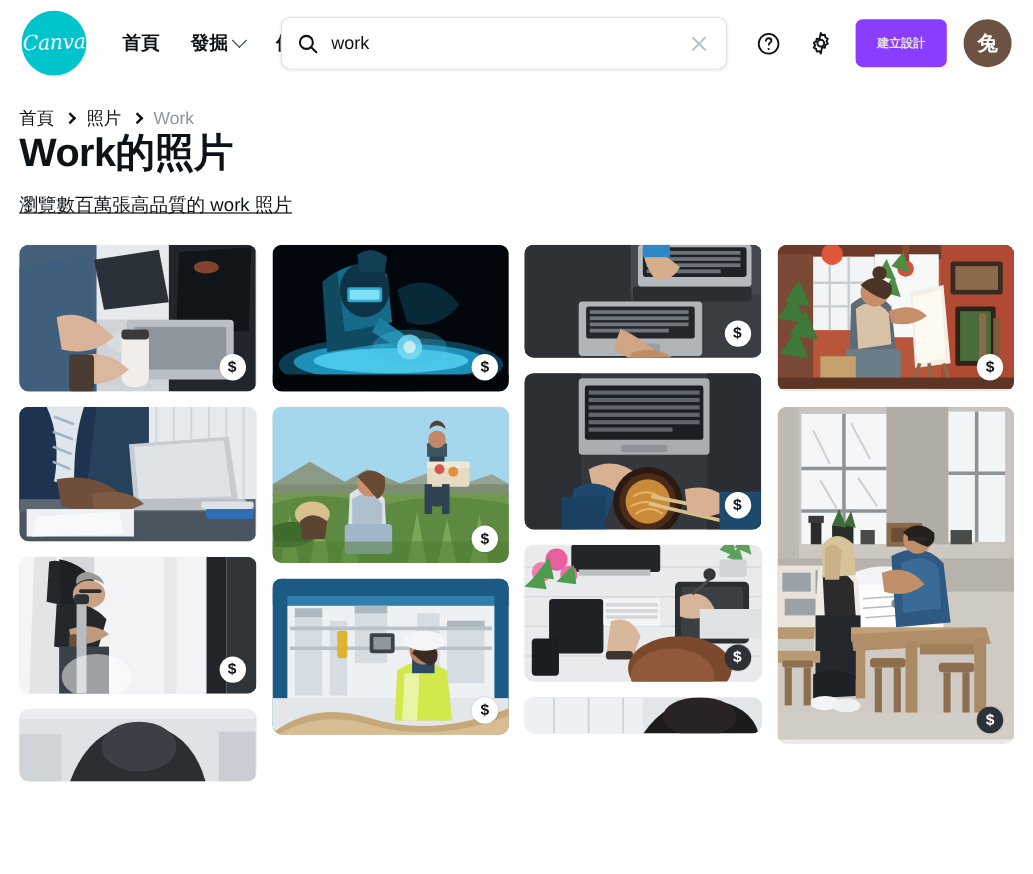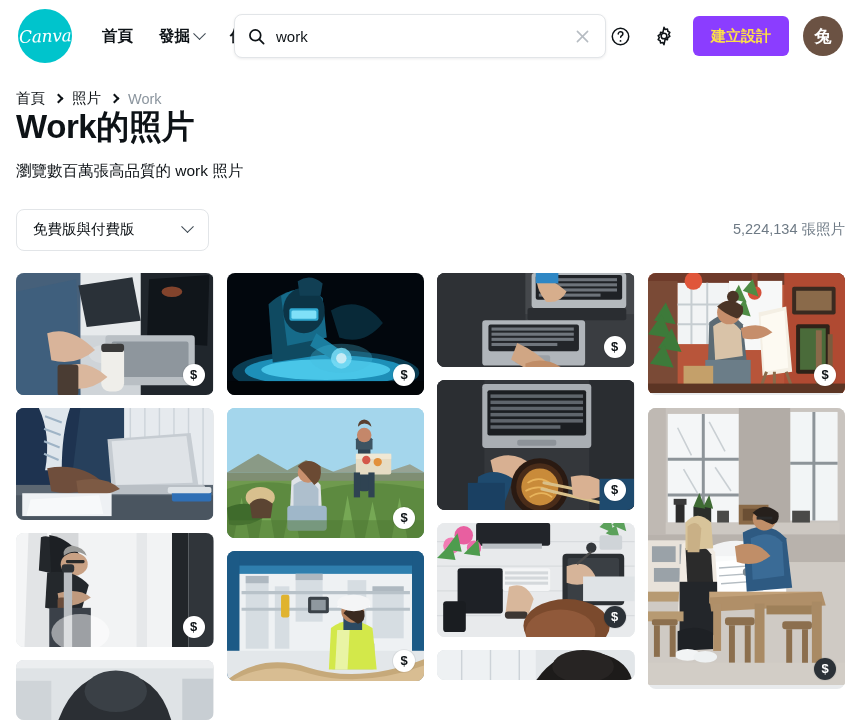--- a/index.html
+++ b/index.html
@@ -102,12 +102,12 @@
   }
   .cta {
     background: #8b3dff;
-    color: #fde047;
+    color: #e5e5e5;
     border: none;
     border-radius: 6px;
     height: 40px;
     padding: 0 18px;
-    font-size: 15px;
+    font-size: 10px;
     font-weight: 700;
     font-family: "Liberation Sans", sans-serif;
     cursor: pointer;

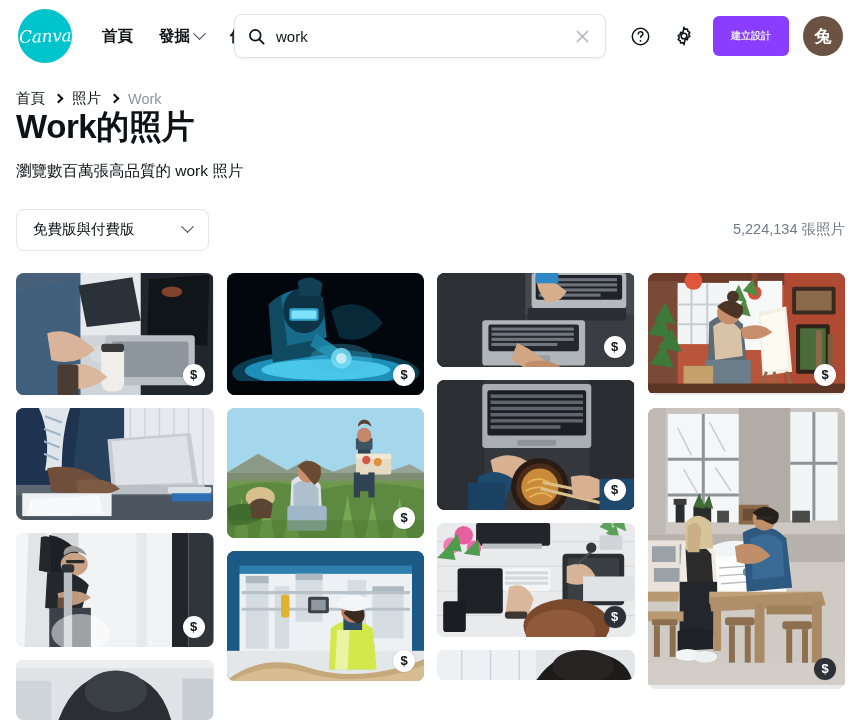--- a/index.html
+++ b/index.html
@@ -153,6 +153,7 @@
     font-size: 15.5px;
     color: #0d1216;
     margin-top: 15px;
+    text-decoration: underline;
   }
 
   .filter-row {

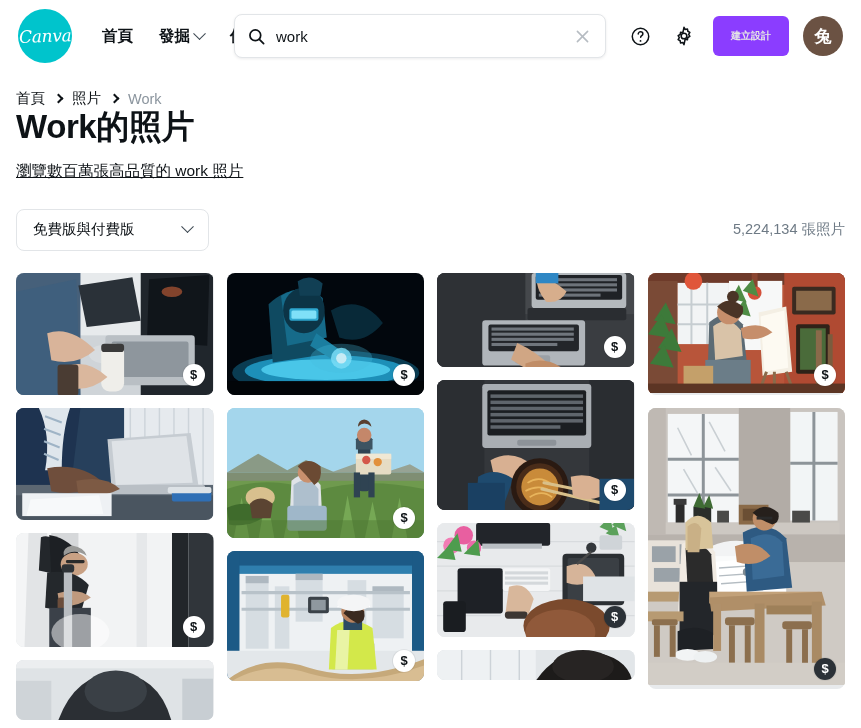--- a/index.html
+++ b/index.html
@@ -287,13 +287,6 @@
   <h1 class="title">Work的照片</h1>
   <p class="subtitle">瀏覽數百萬張高品質的 work 照片</p>
 
-  <div class="filter-row">
-    <div class="filter-select">
-      <span>免費版與付費版</span>
-      <span class="chev"></span>
-    </div>
-    <span class="count">5,224,134 張照片</span>
-  </div>
 
   <div class="grid">
 

